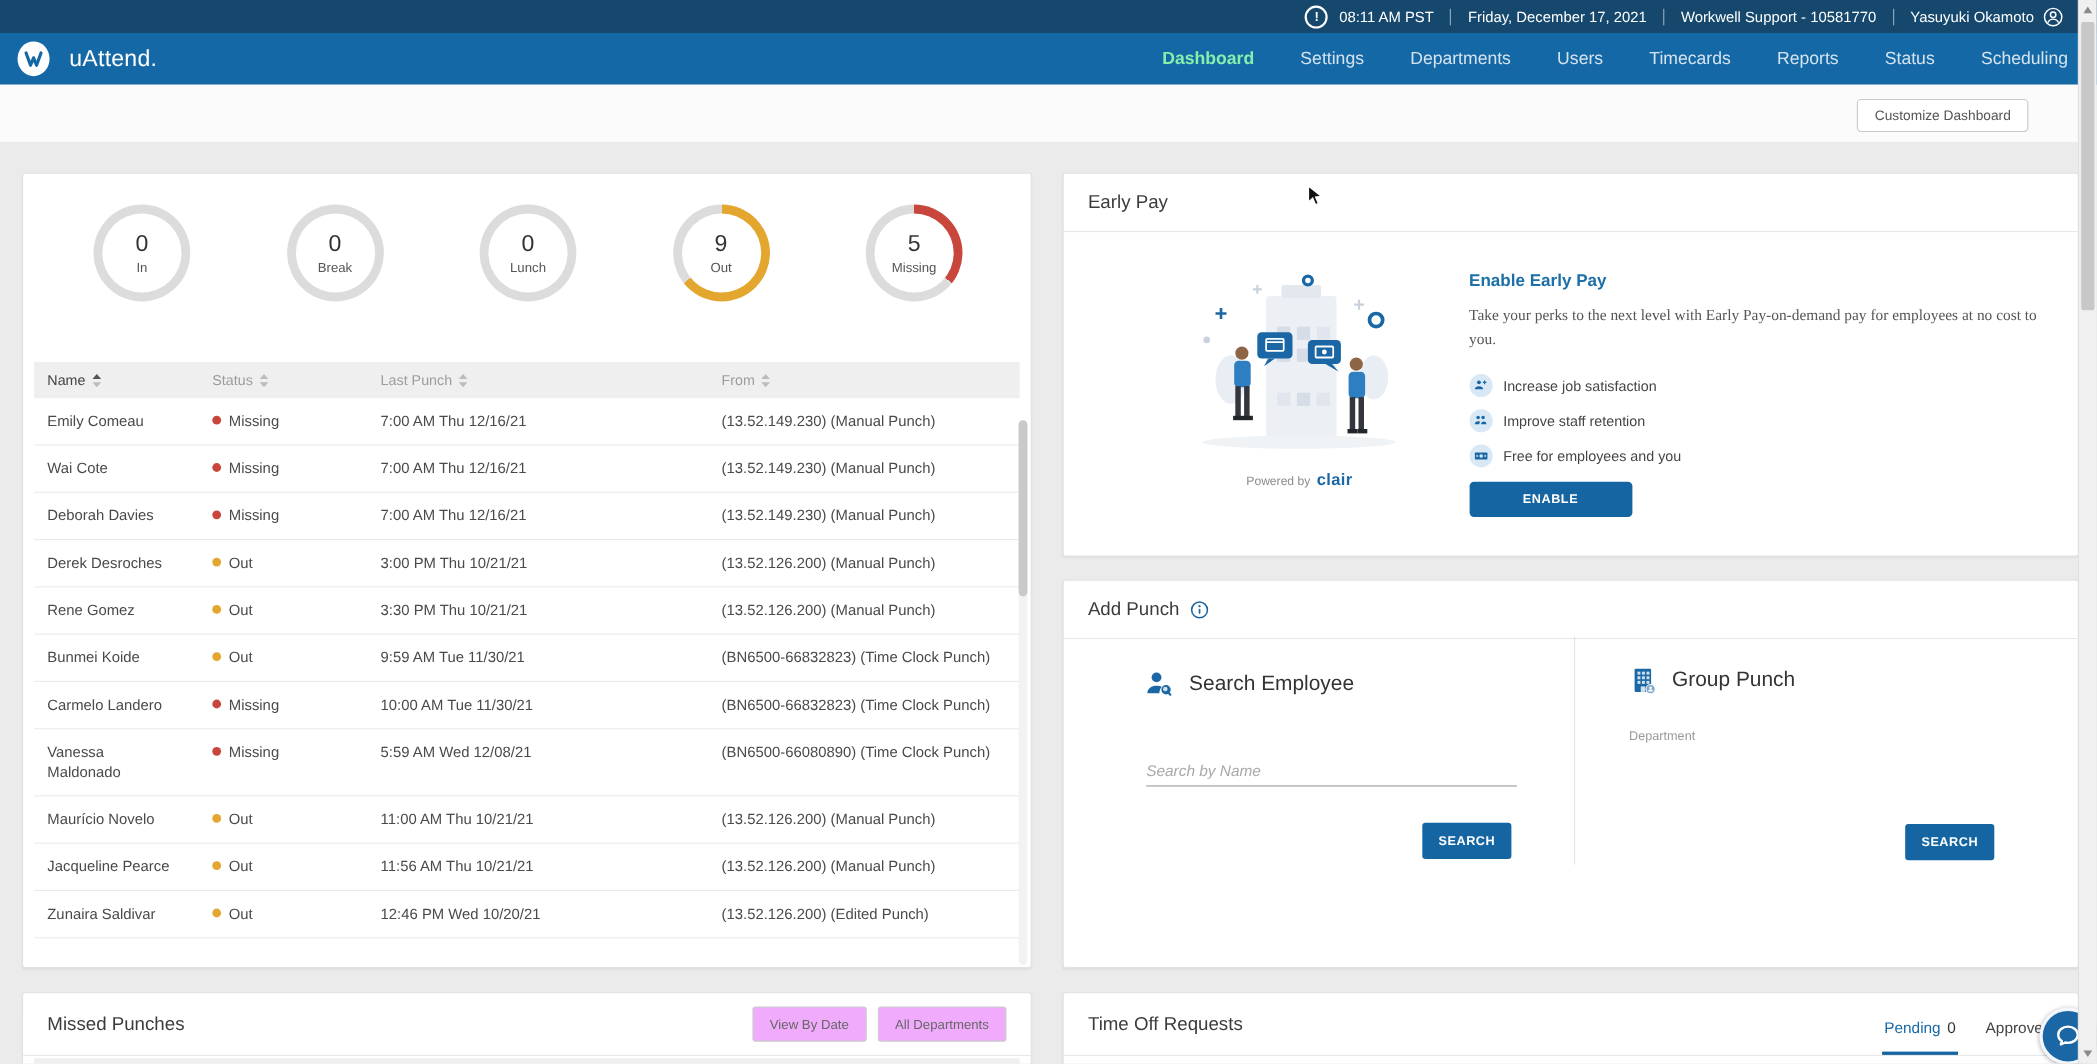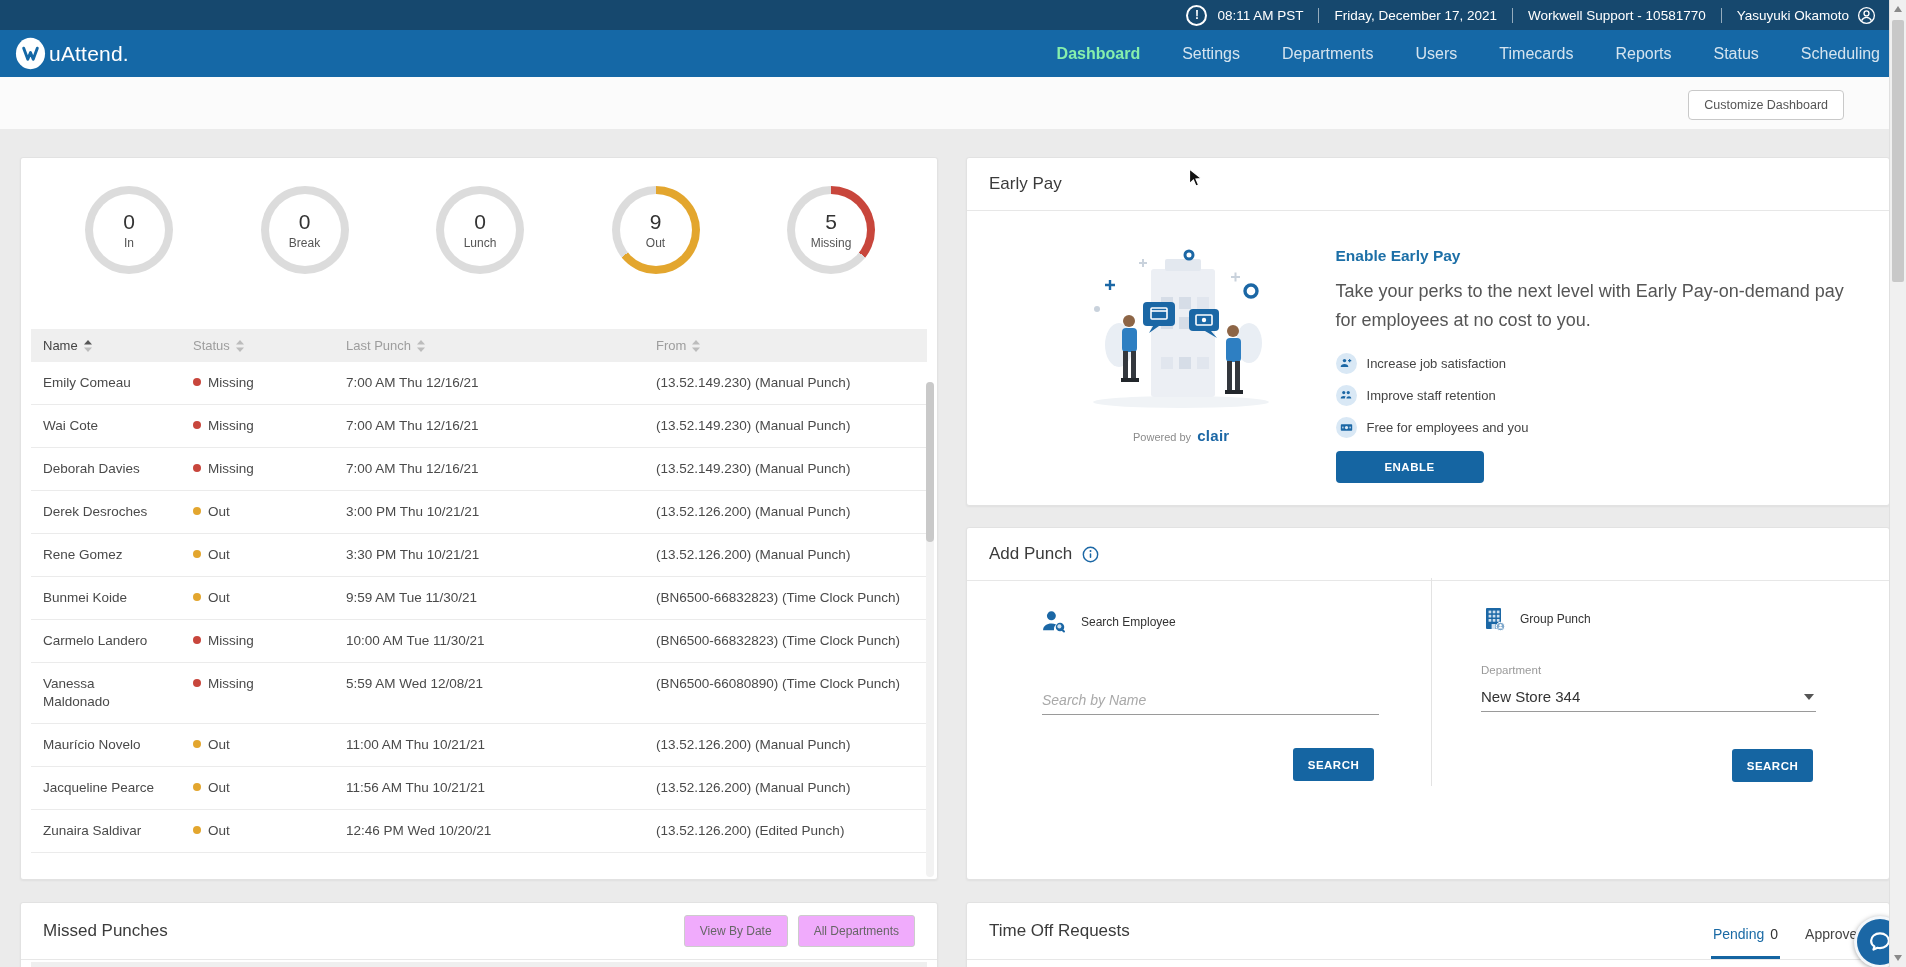--- a/index.html
+++ b/index.html
@@ -20,7 +20,7 @@
   .navbar{position:absolute;top:30px;left:0;width:1906px;height:47px;background:#1568a6;
     display:flex;align-items:center;padding:0 26px 0 14px;box-sizing:border-box;}
   .brand{display:flex;align-items:center;}
-  .brand-name{color:#fff;font-size:21px;margin-left:2px;letter-spacing:.2px;}
+  .brand-name{color:#fff;font-size:21px;margin-left:16px;letter-spacing:.2px;}
   .nav-menu{margin-left:auto;display:flex;align-items:center;gap:42px;}
   .nav-item{color:rgba(255,255,255,.82);font-size:16px;cursor:pointer;white-space:nowrap;}
   .nav-item.active{color:#86efac;font-weight:bold;}

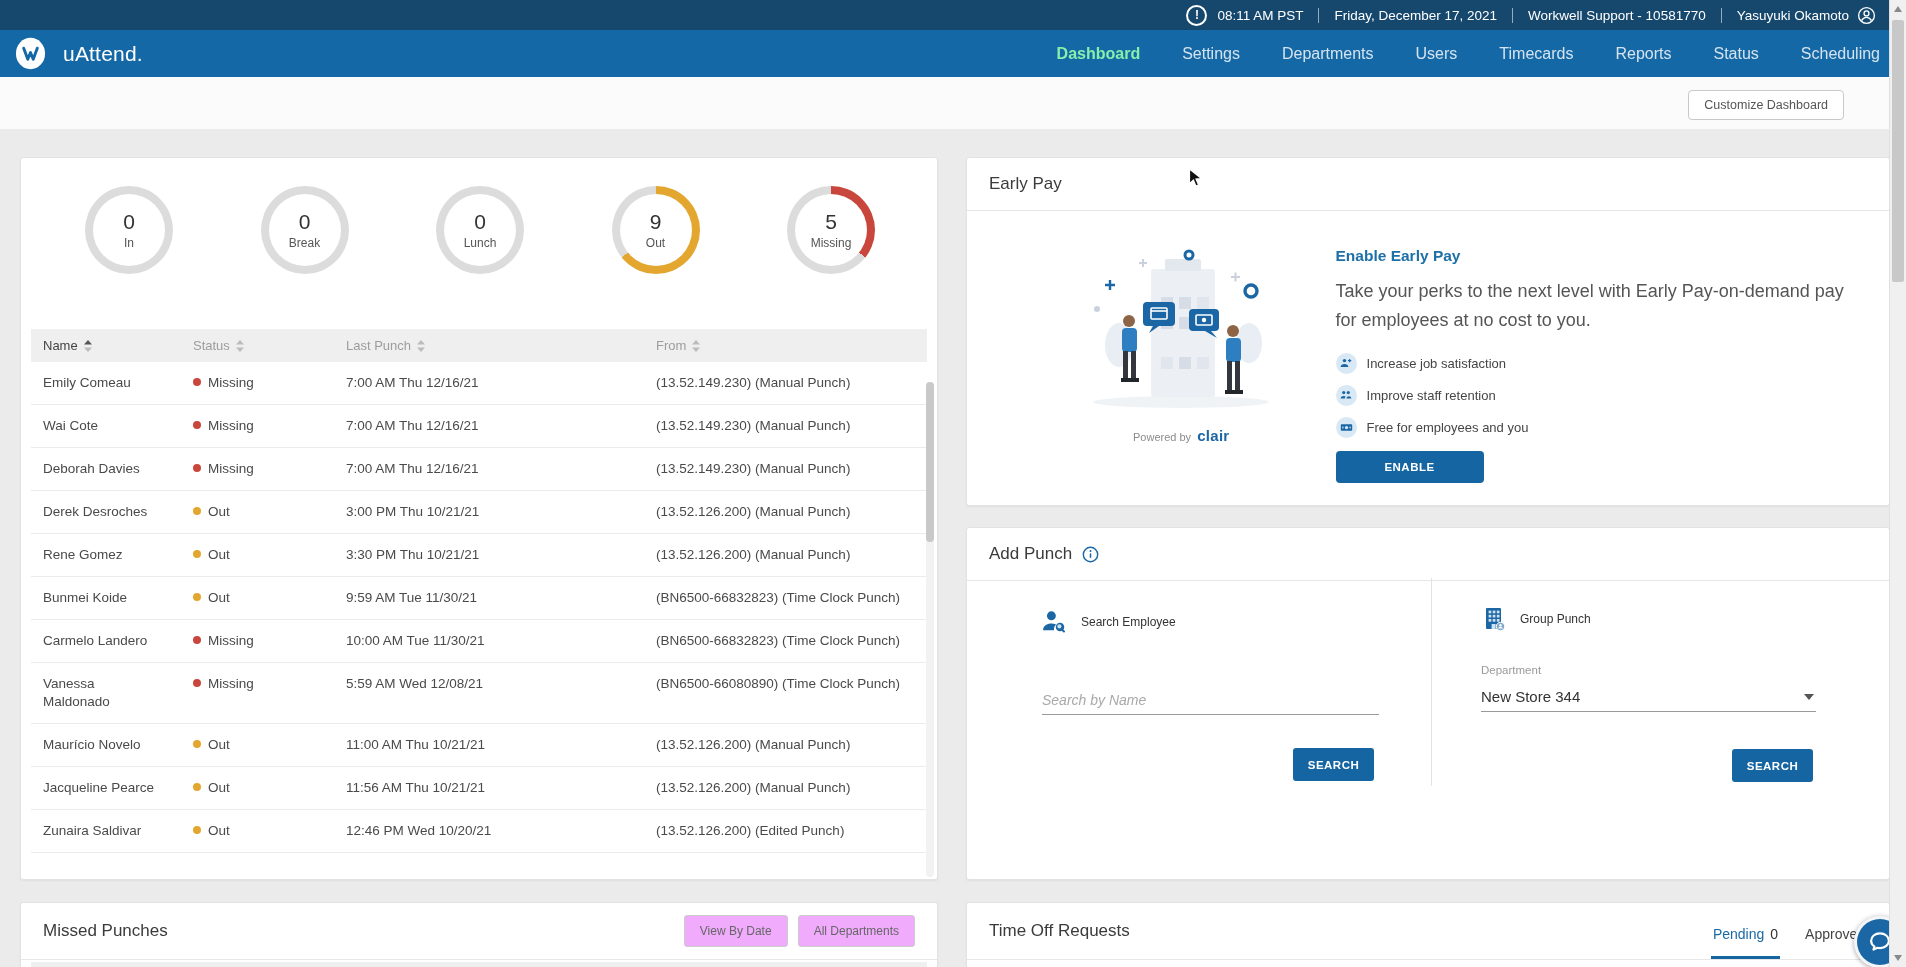--- a/index.html
+++ b/index.html
@@ -72,7 +72,7 @@
   .powered .pw-brand{font-size:15px;color:#1b67a5;font-weight:bold;letter-spacing:.3px;}
   .ep-text{margin-left:36px;width:540px;padding-top:0;}
   .ep-heading{color:#1c6fa7;font-size:15.5px;font-weight:bold;margin:0 0 12px;}
-  .ep-para{font-size:18px;color:#555;line-height:1.6;margin:0 0 18px;width:520px;}
+  .ep-para{font-size:14px;color:#555;line-height:1.6;margin:0 0 18px;width:520px;font-family:Liberation Serif, serif;}
   .ep-bullet{display:flex;align-items:center;margin-bottom:11px;}
   .ep-bullet .bicon{width:21px;height:21px;border-radius:50%;background:#d9e8f5;display:flex;
     align-items:center;justify-content:center;}

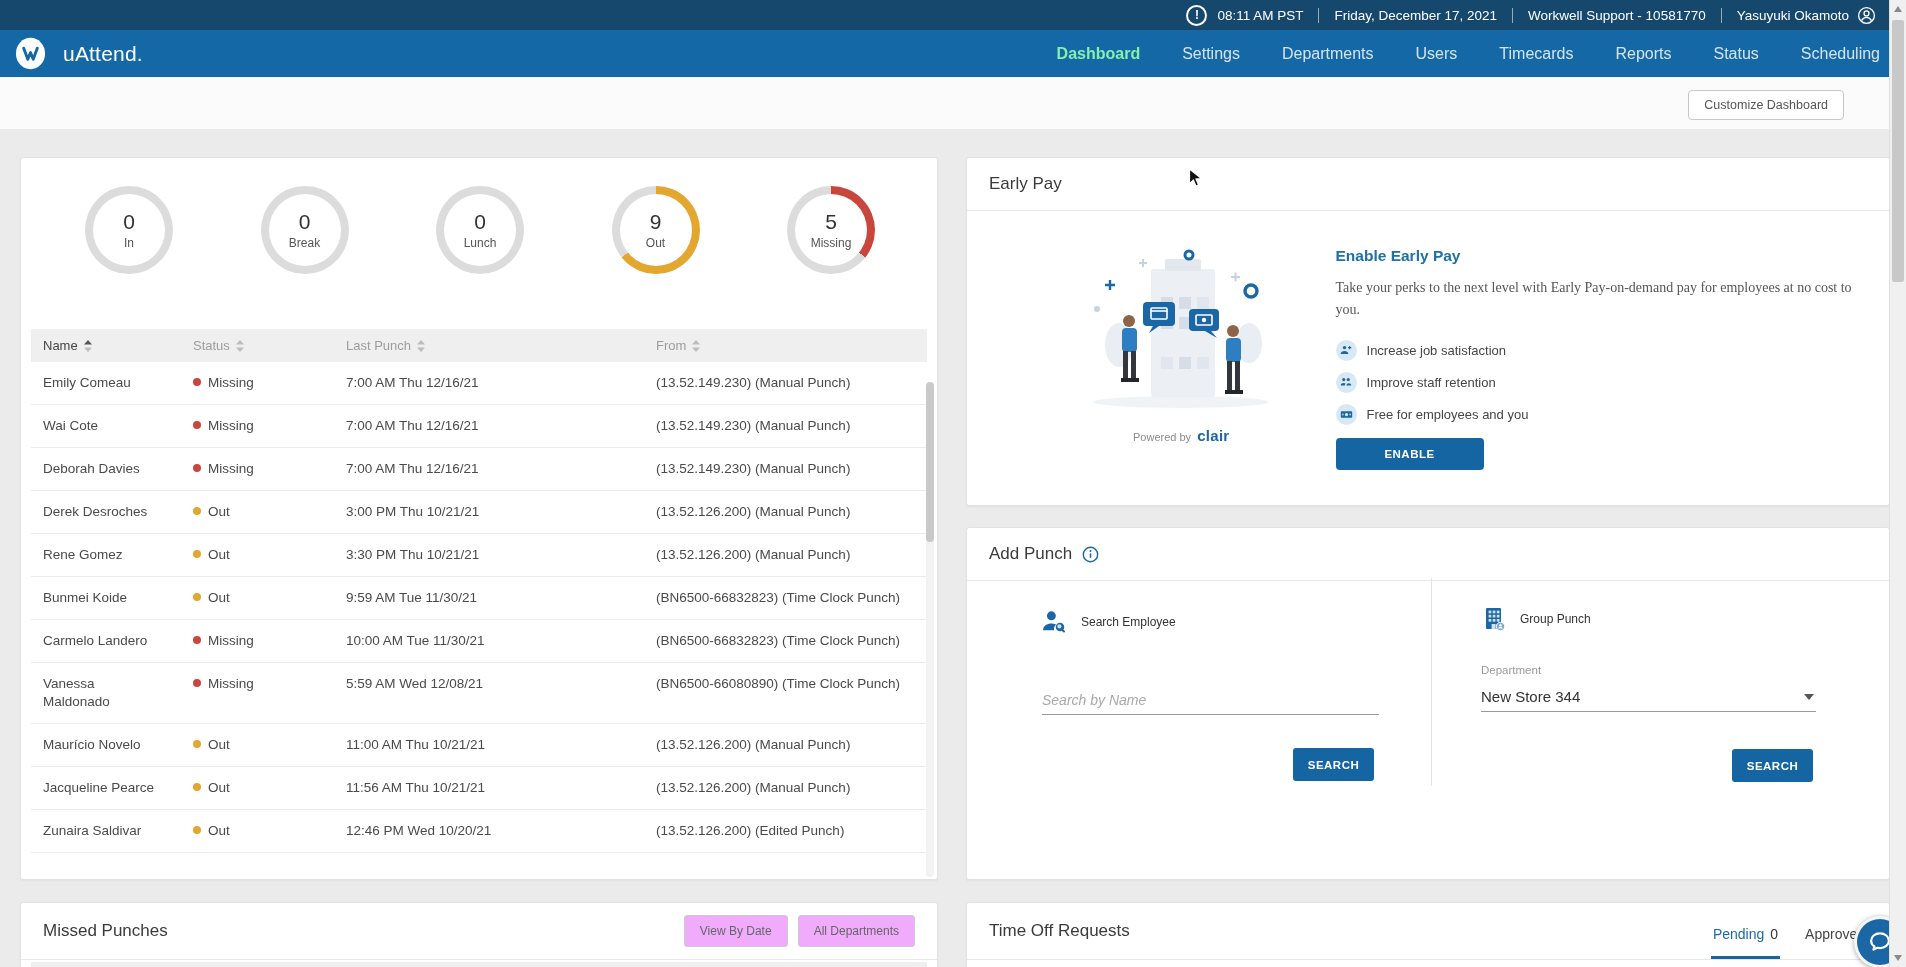--- a/index.html
+++ b/index.html
@@ -82,7 +82,7 @@
   .enable-btn{display:block;margin-top:13px;width:148px;height:32px;border-radius:4px;}
 
   
-  .ap-title{position:absolute;display:flex;align-items:center;gap:13px;font-size:12px;color:#333;}
+  .ap-title{position:absolute;display:flex;align-items:center;gap:13px;font-size:19px;color:#333;}
   .ap-divider{position:absolute;left:464px;top:50px;height:208px;width:1px;background:#e3e3e3;}
   .ap-input-wrap{position:absolute;left:75px;top:158px;width:337px;}
   .ap-input{width:100%;border:none;border-bottom:1px solid #9a9a9a;outline:none;font-size:14px;

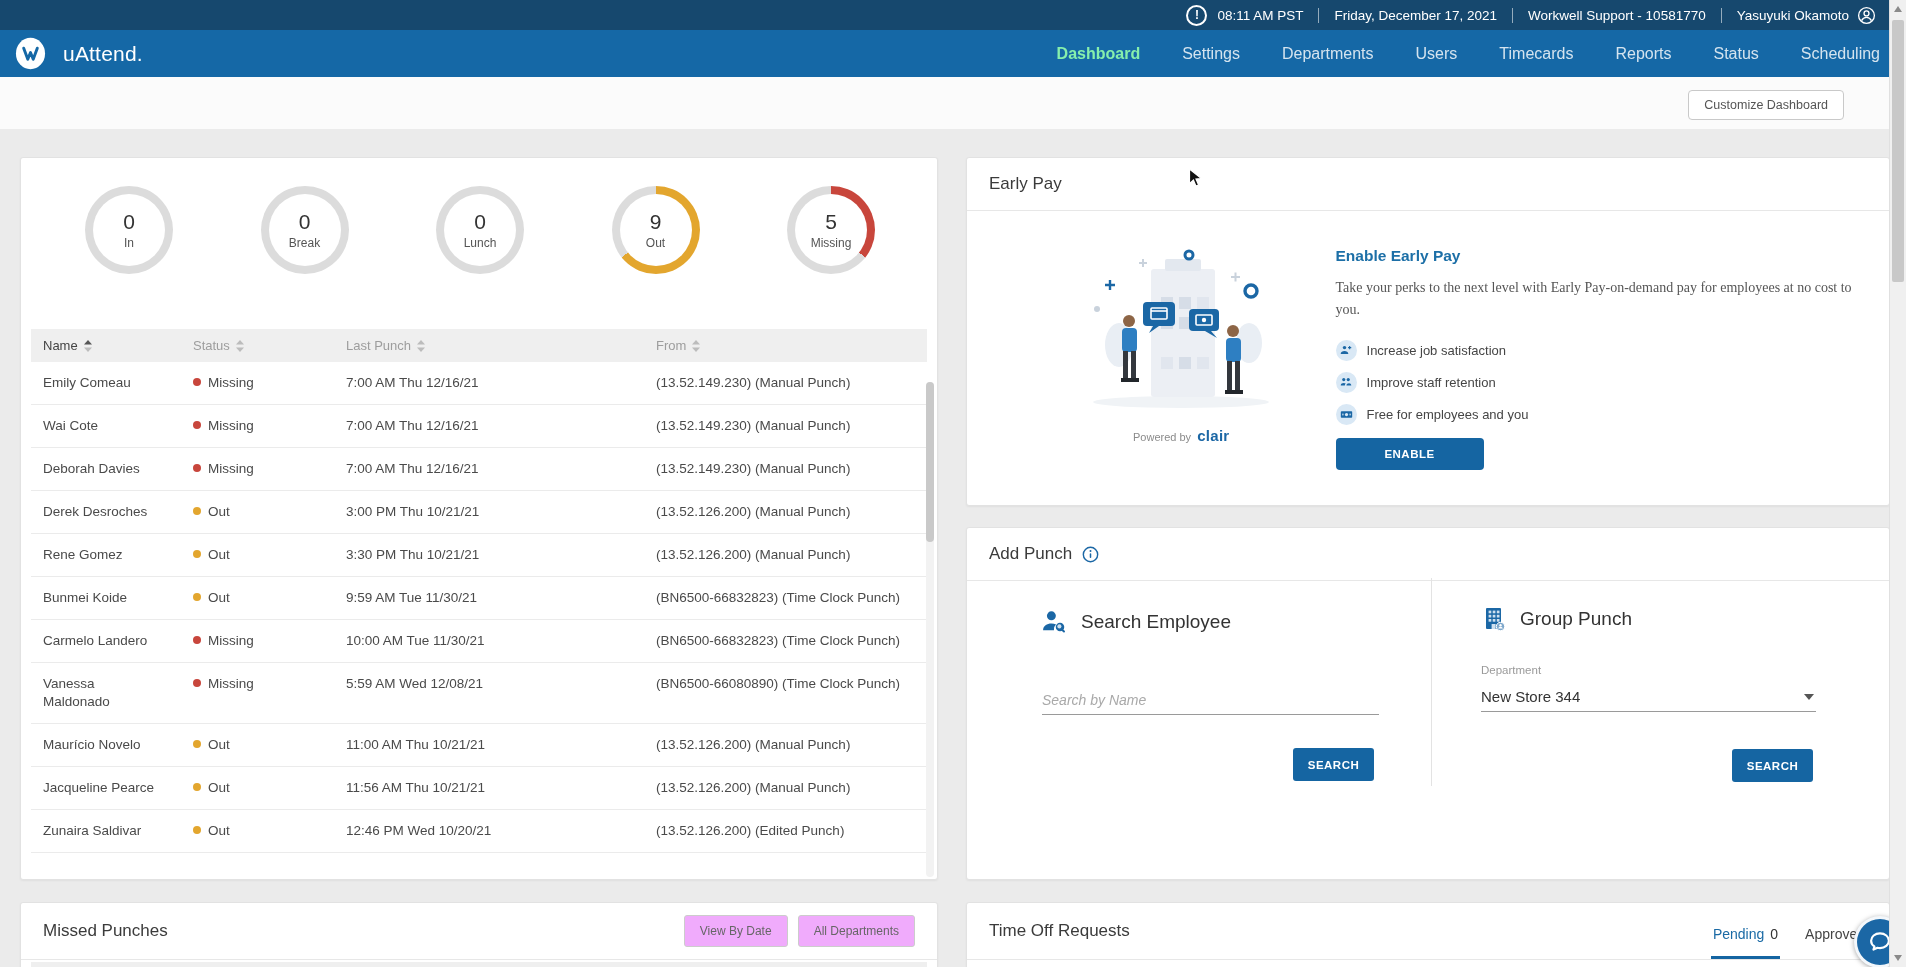--- a/index.html
+++ b/index.html
@@ -458,10 +458,6 @@
       <span>Group Punch</span>
     </div>
     <div class="ap-dept-label">Department</div>
-    <div class="ap-select">
-      <span>New Store 344</span>
-      <span class="caret"></span>
-    </div>
     <button class="btn-primary ap-search" style="left:765px;top:221px;">SEARCH</button>
   </div>
 

